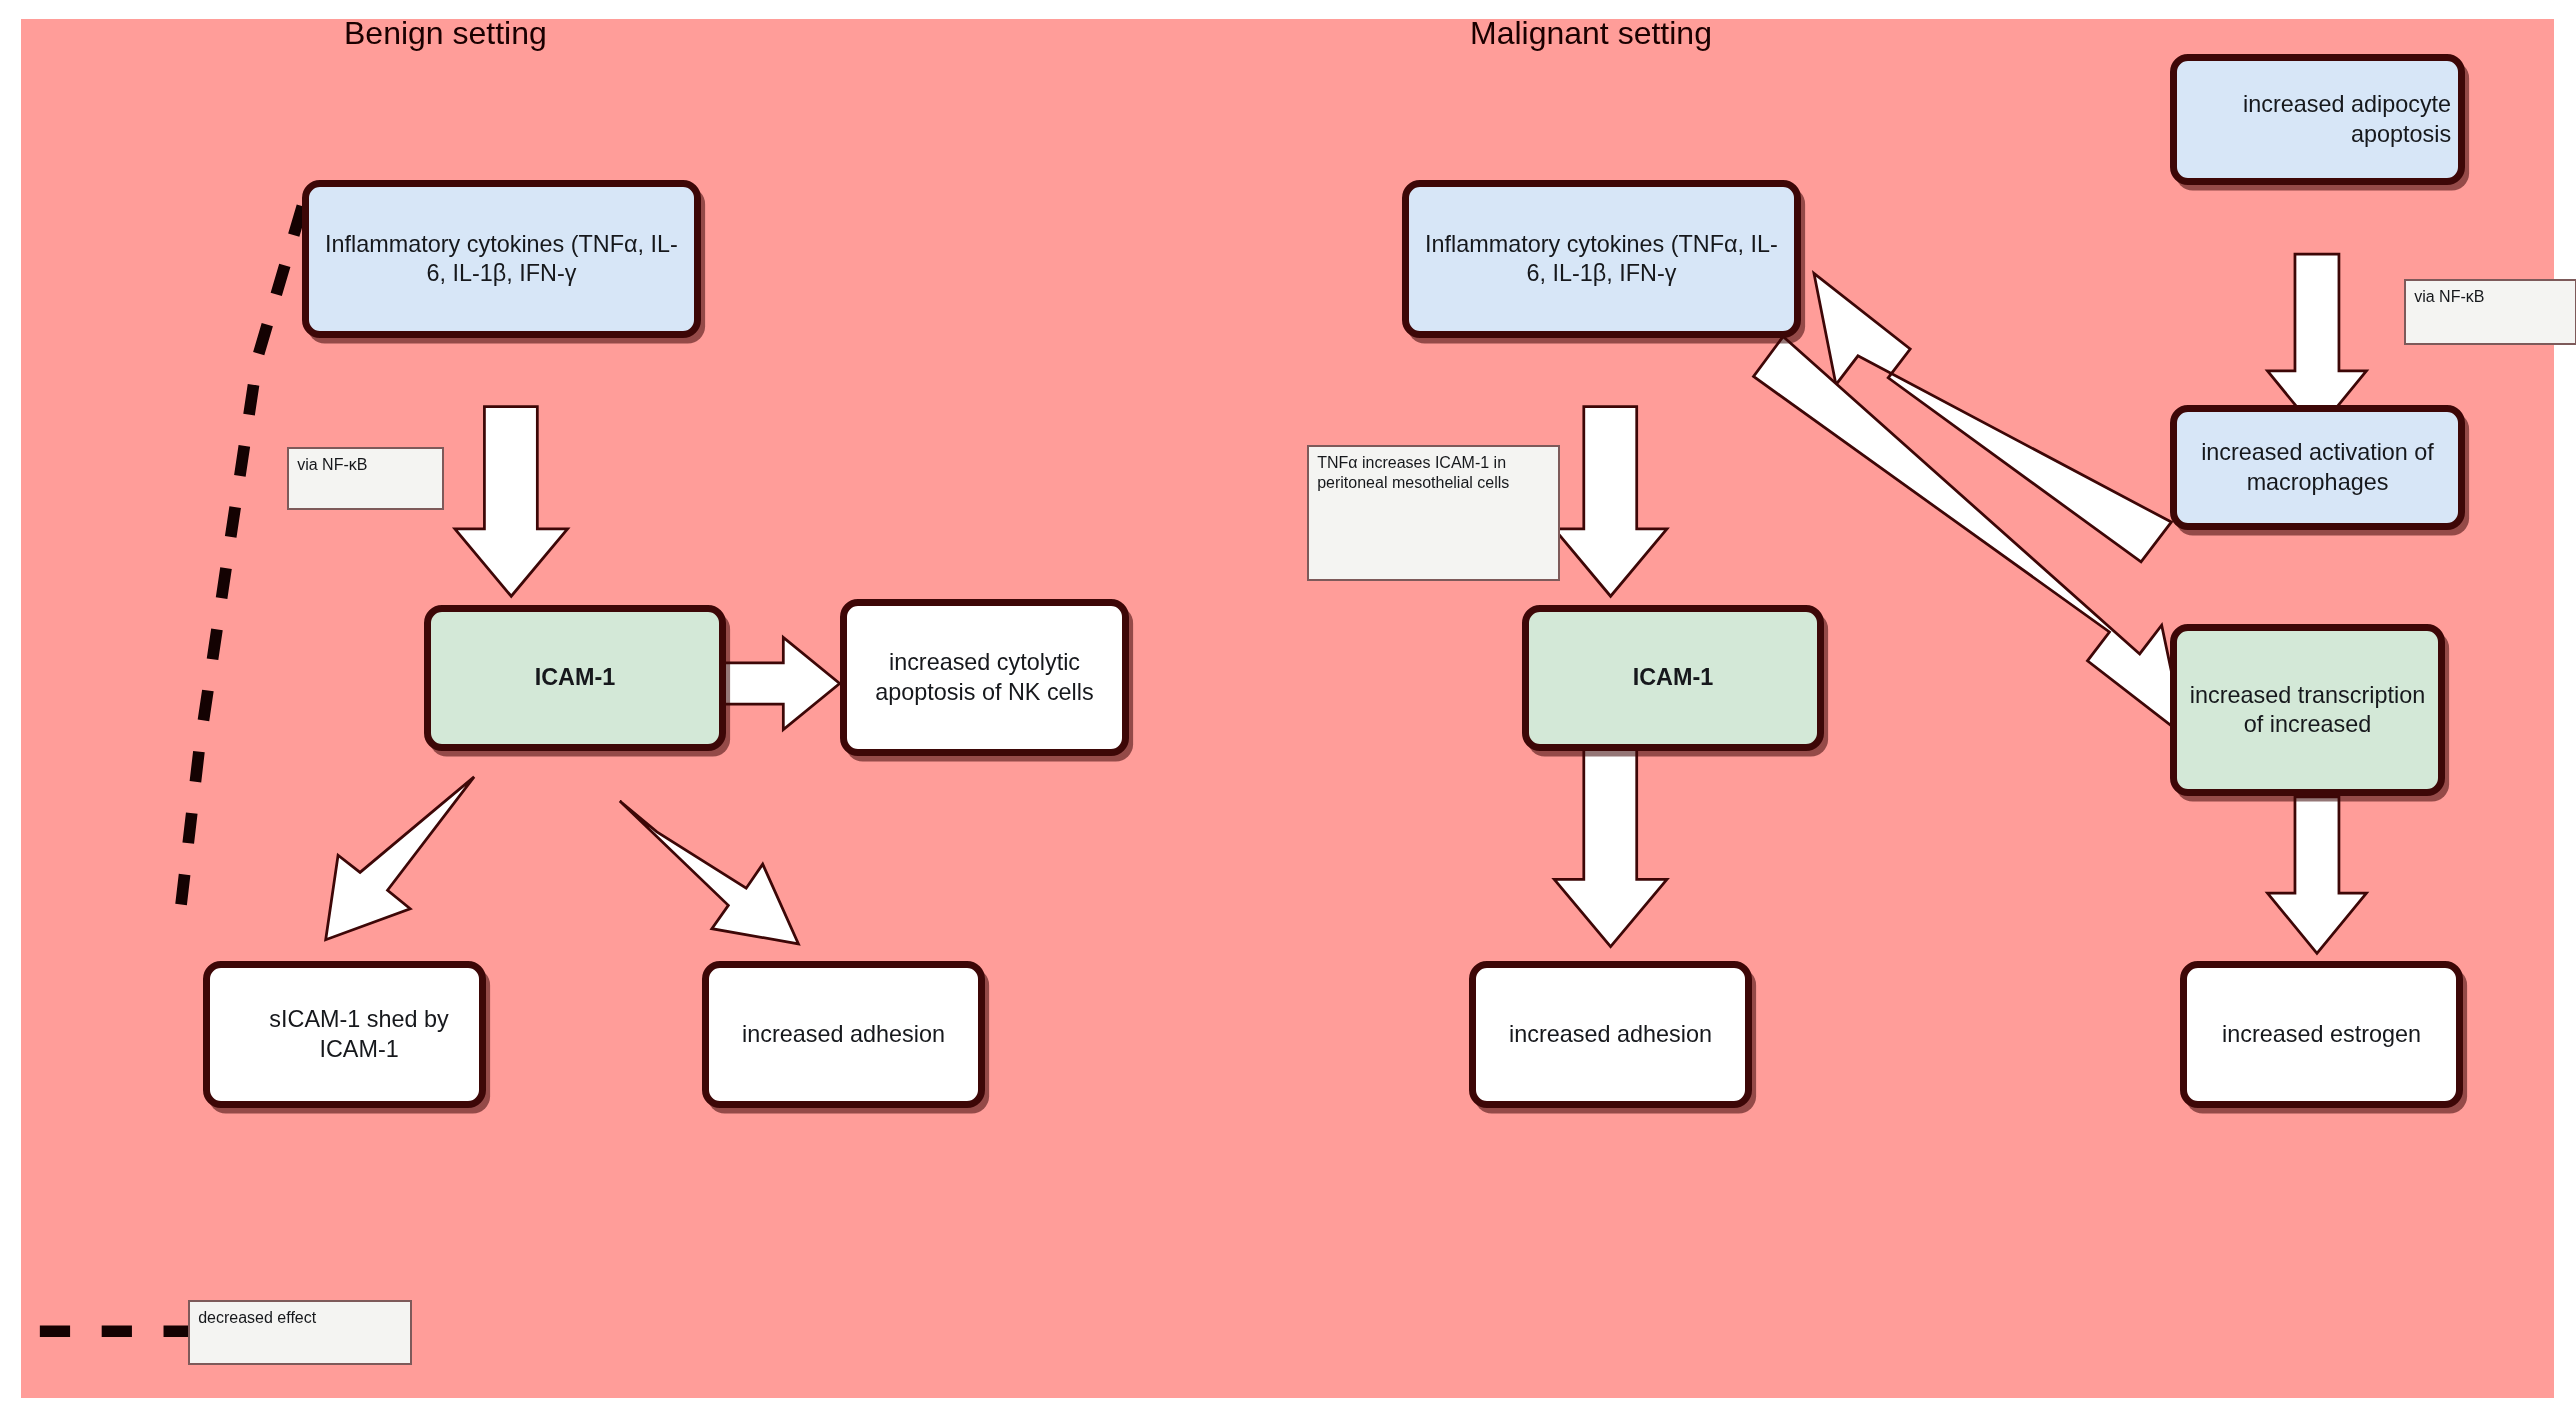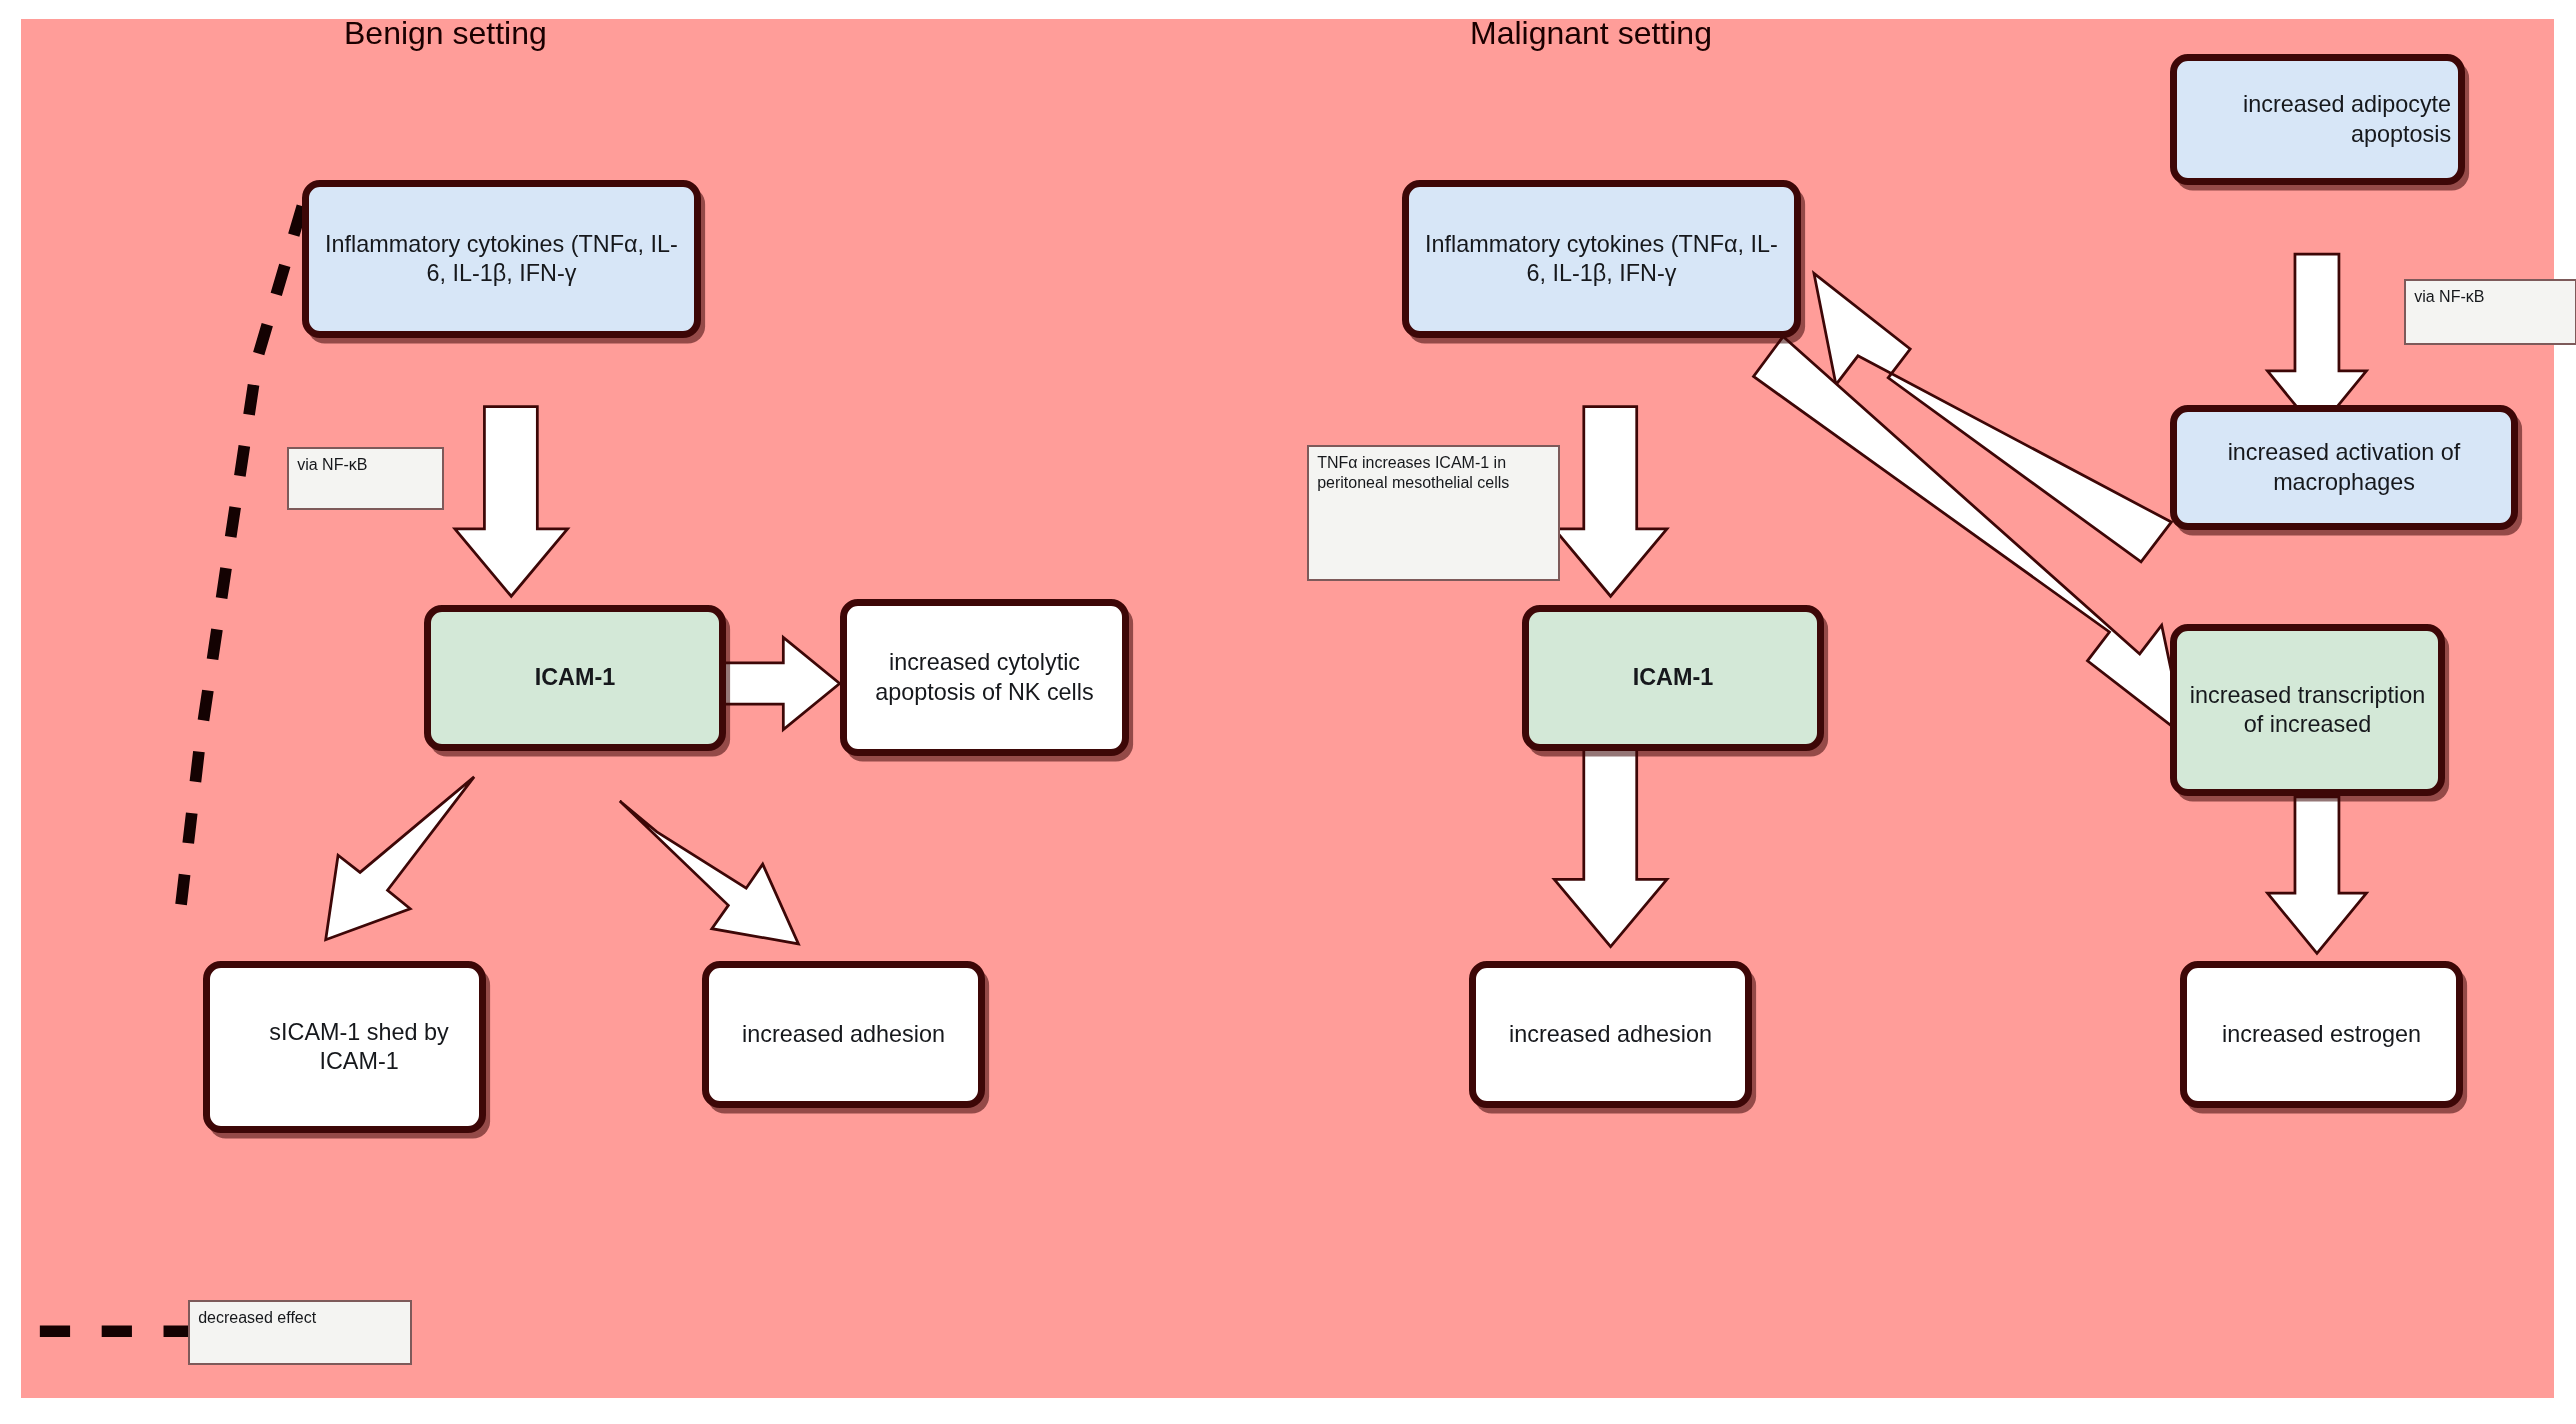--- a/index.html
+++ b/index.html
@@ -130,7 +130,7 @@
     <span>via NF-κB</span>
   </div>
 
-  <div class="node blue" style="left:2170px;top:405px;width:348px;height:125px;">
+  <div class="node blue" style="left:2170px;top:405px;width:295px;height:125px;">
     <span>increased activation of macrophages</span>
   </div>
 

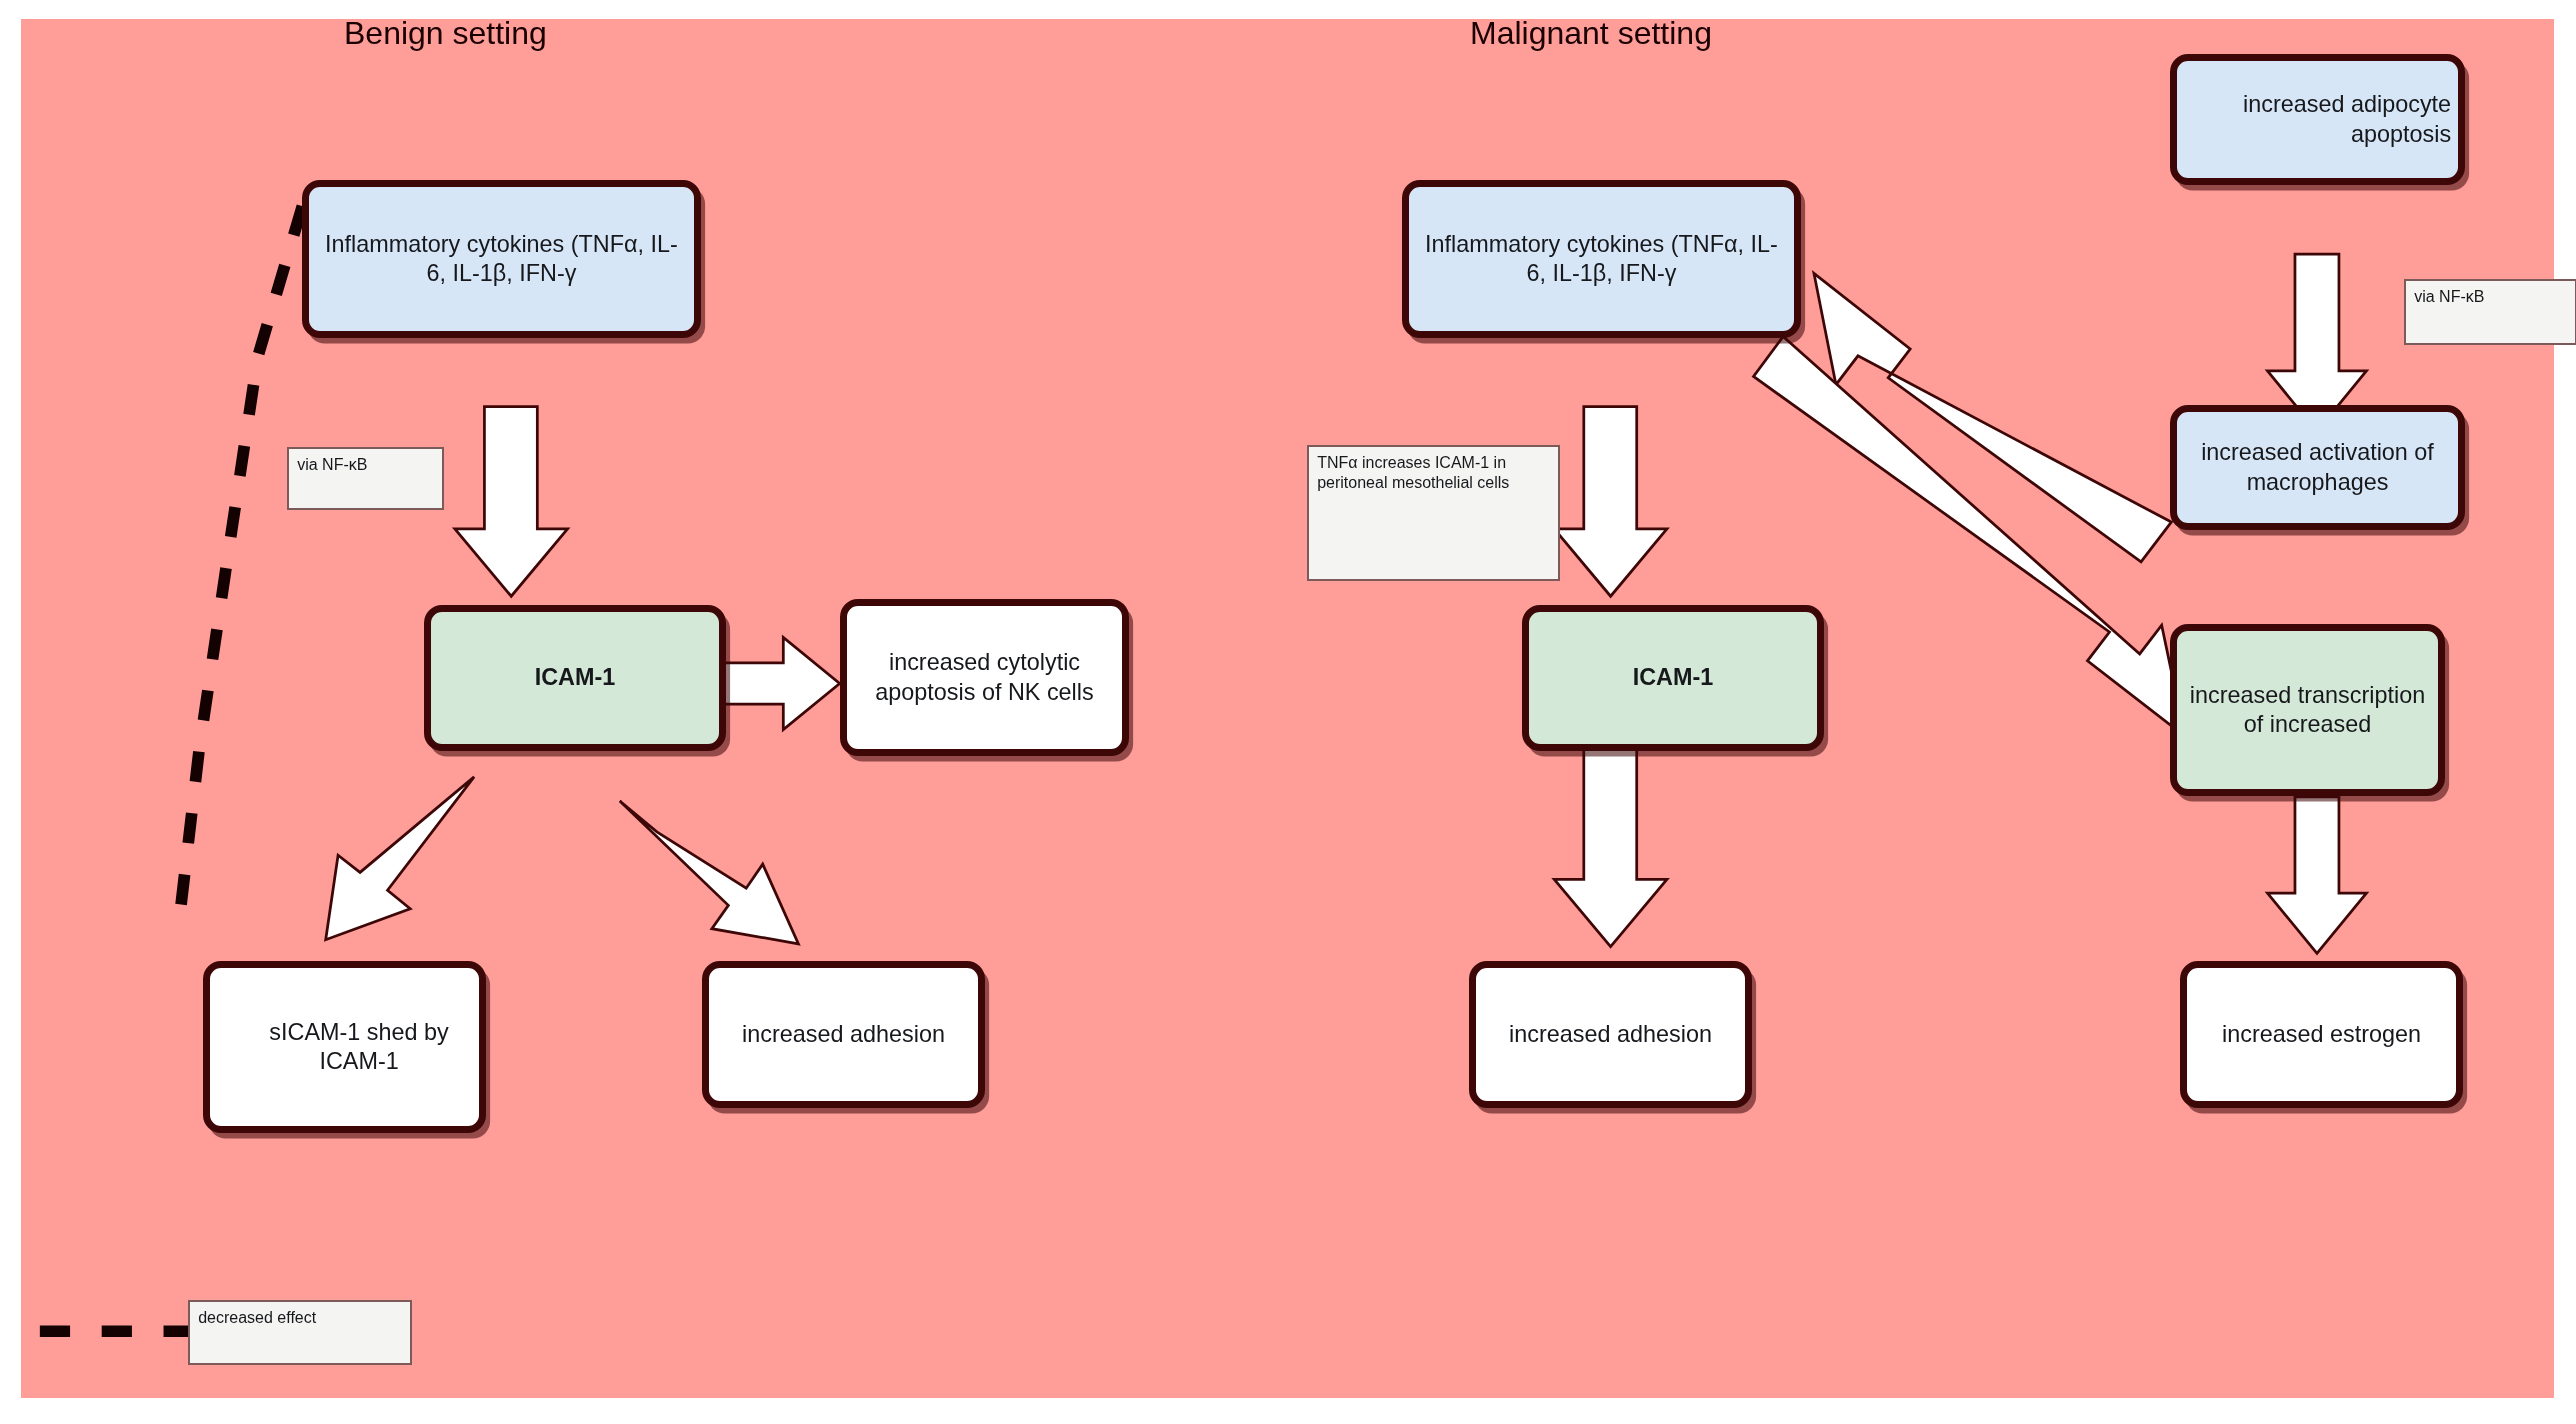--- a/index.html
+++ b/index.html
@@ -98,7 +98,7 @@
     <span>increased cytolytic apoptosis of NK cells</span>
   </div>
 
-  <div class="node white" style="left:203px;top:961px;width:283px;height:172px;padding-left:36px;">
+  <div class="node white" style="left:203px;top:961px;width:283px;height:147px;padding-left:36px;">
     <span>sICAM-1 shed by ICAM-1</span>
   </div>
 

